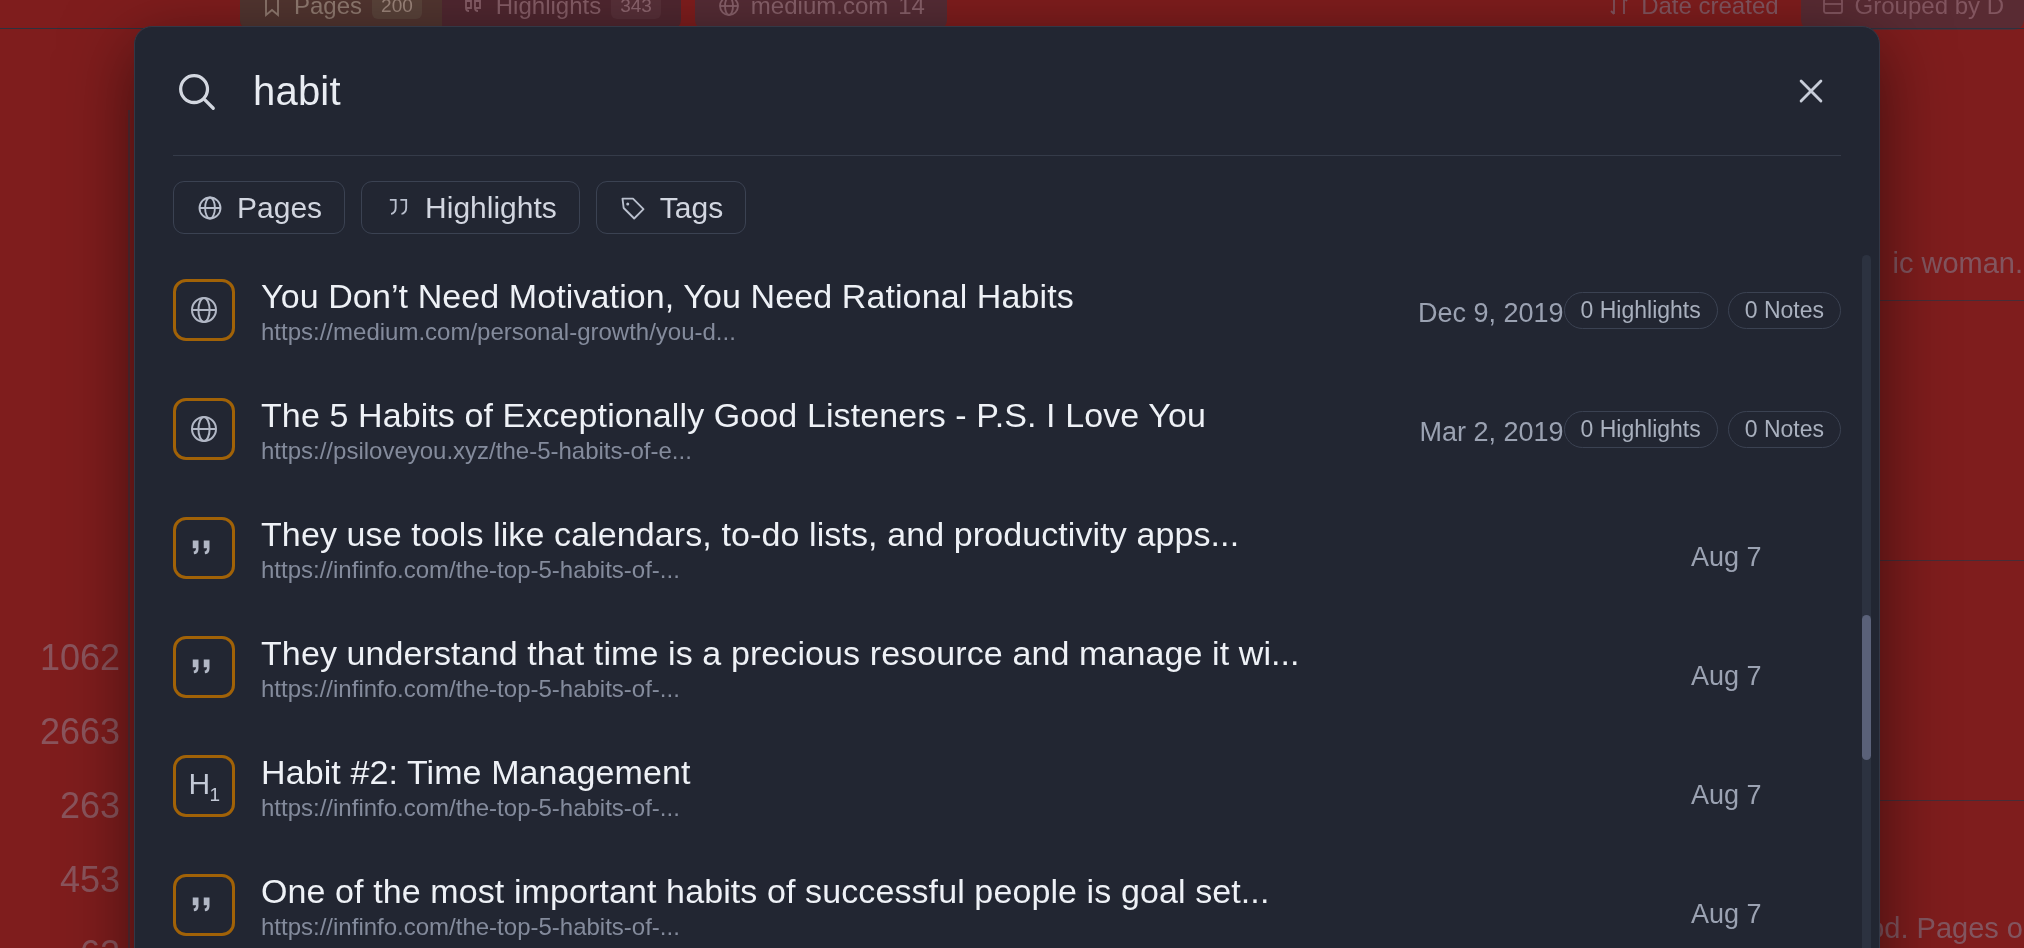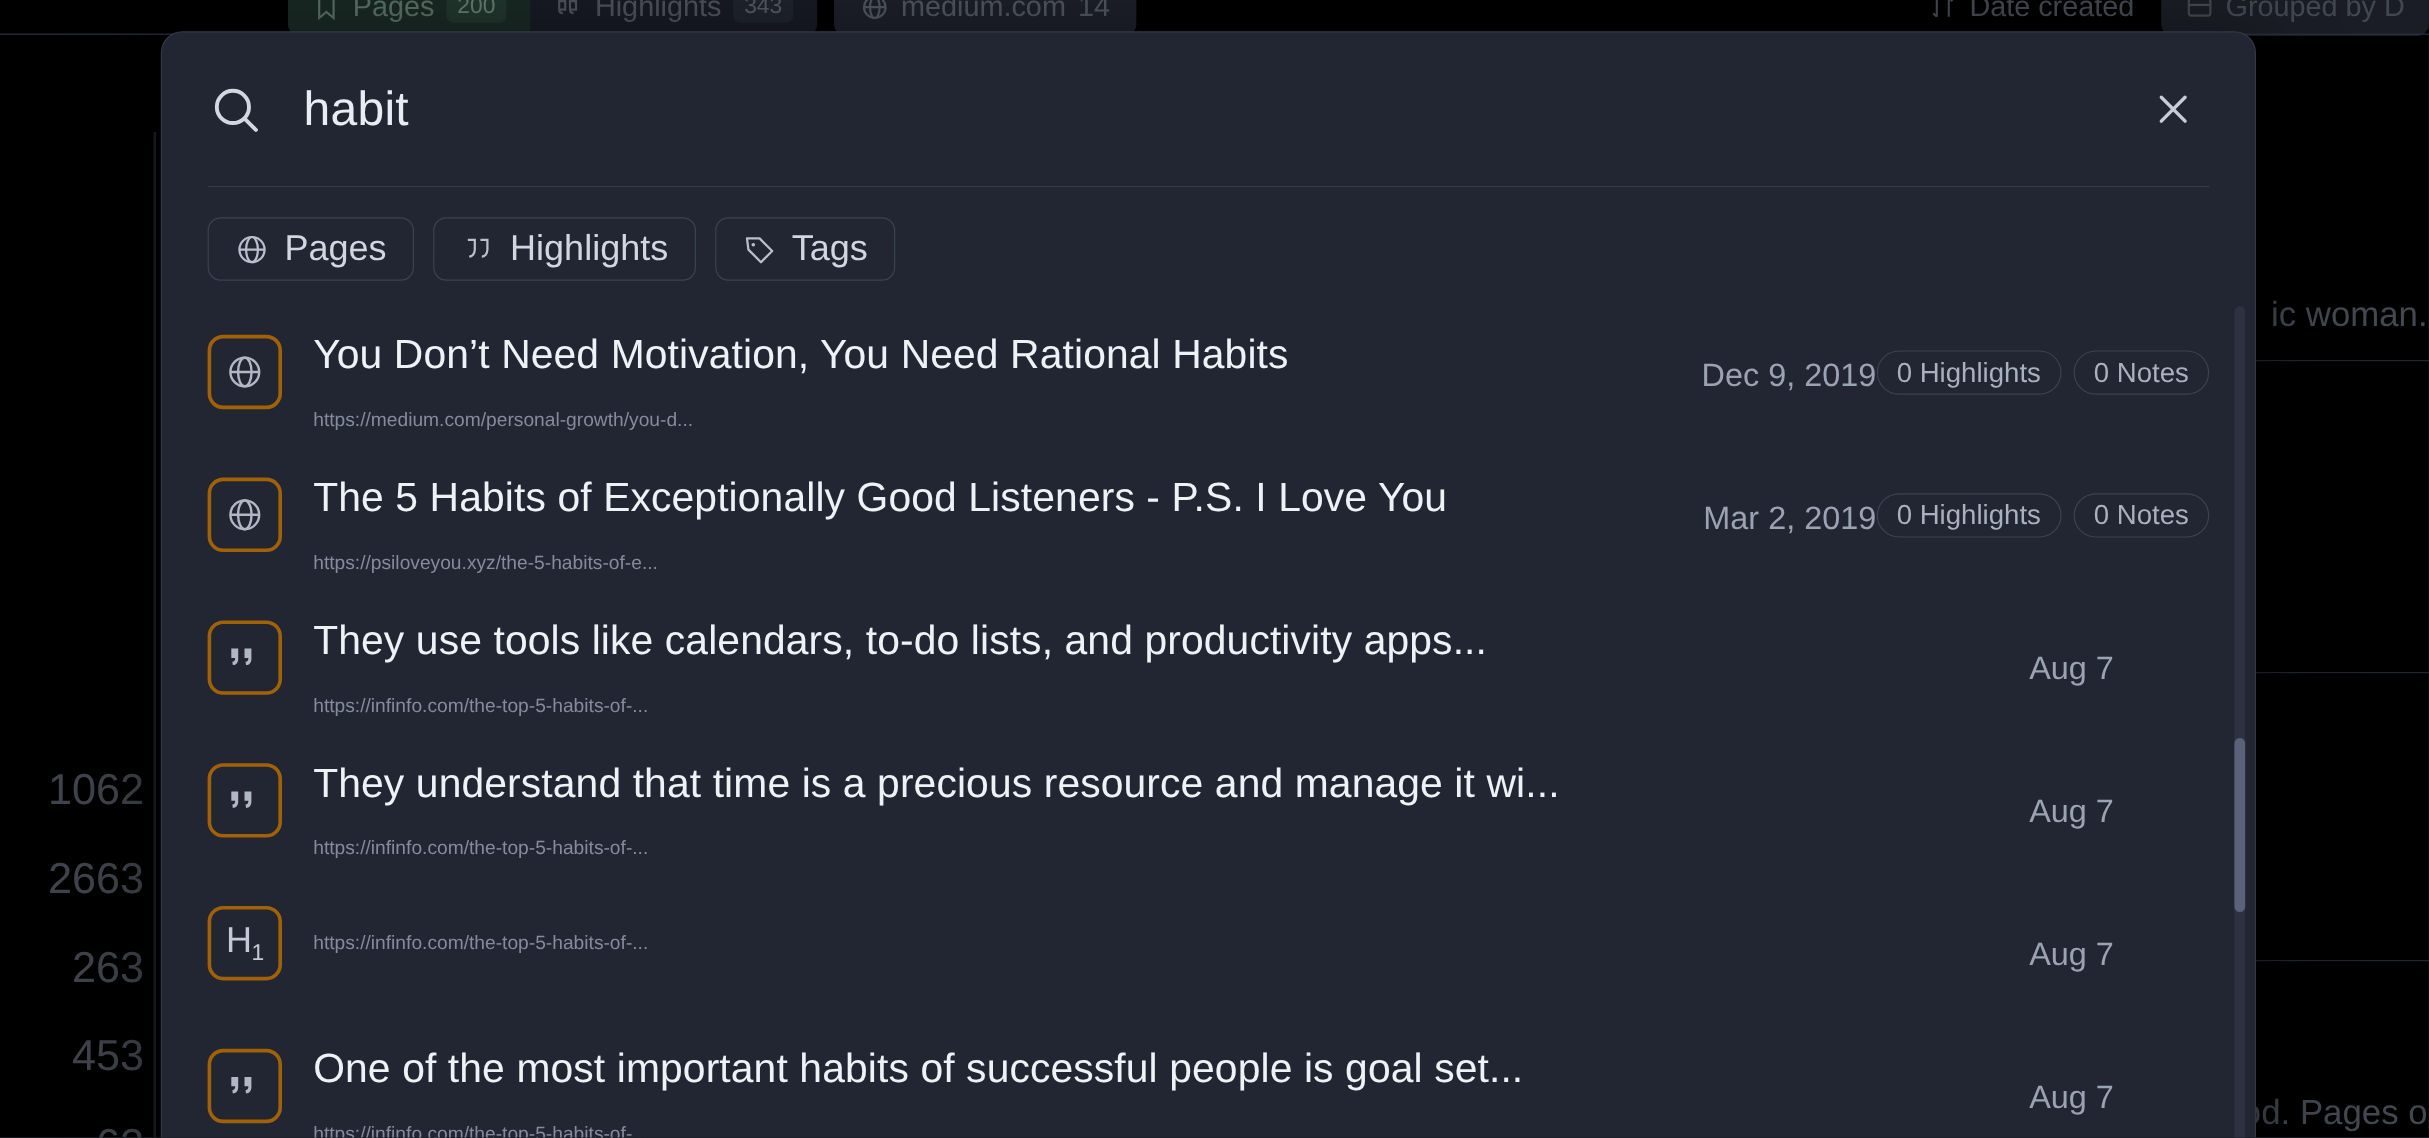--- a/index.html
+++ b/index.html
@@ -17,7 +17,7 @@
     position: relative;
     width: 2024px;
     height: 948px;
-    background: #000000;
+    background: #7f1d1d;
   }
 
   

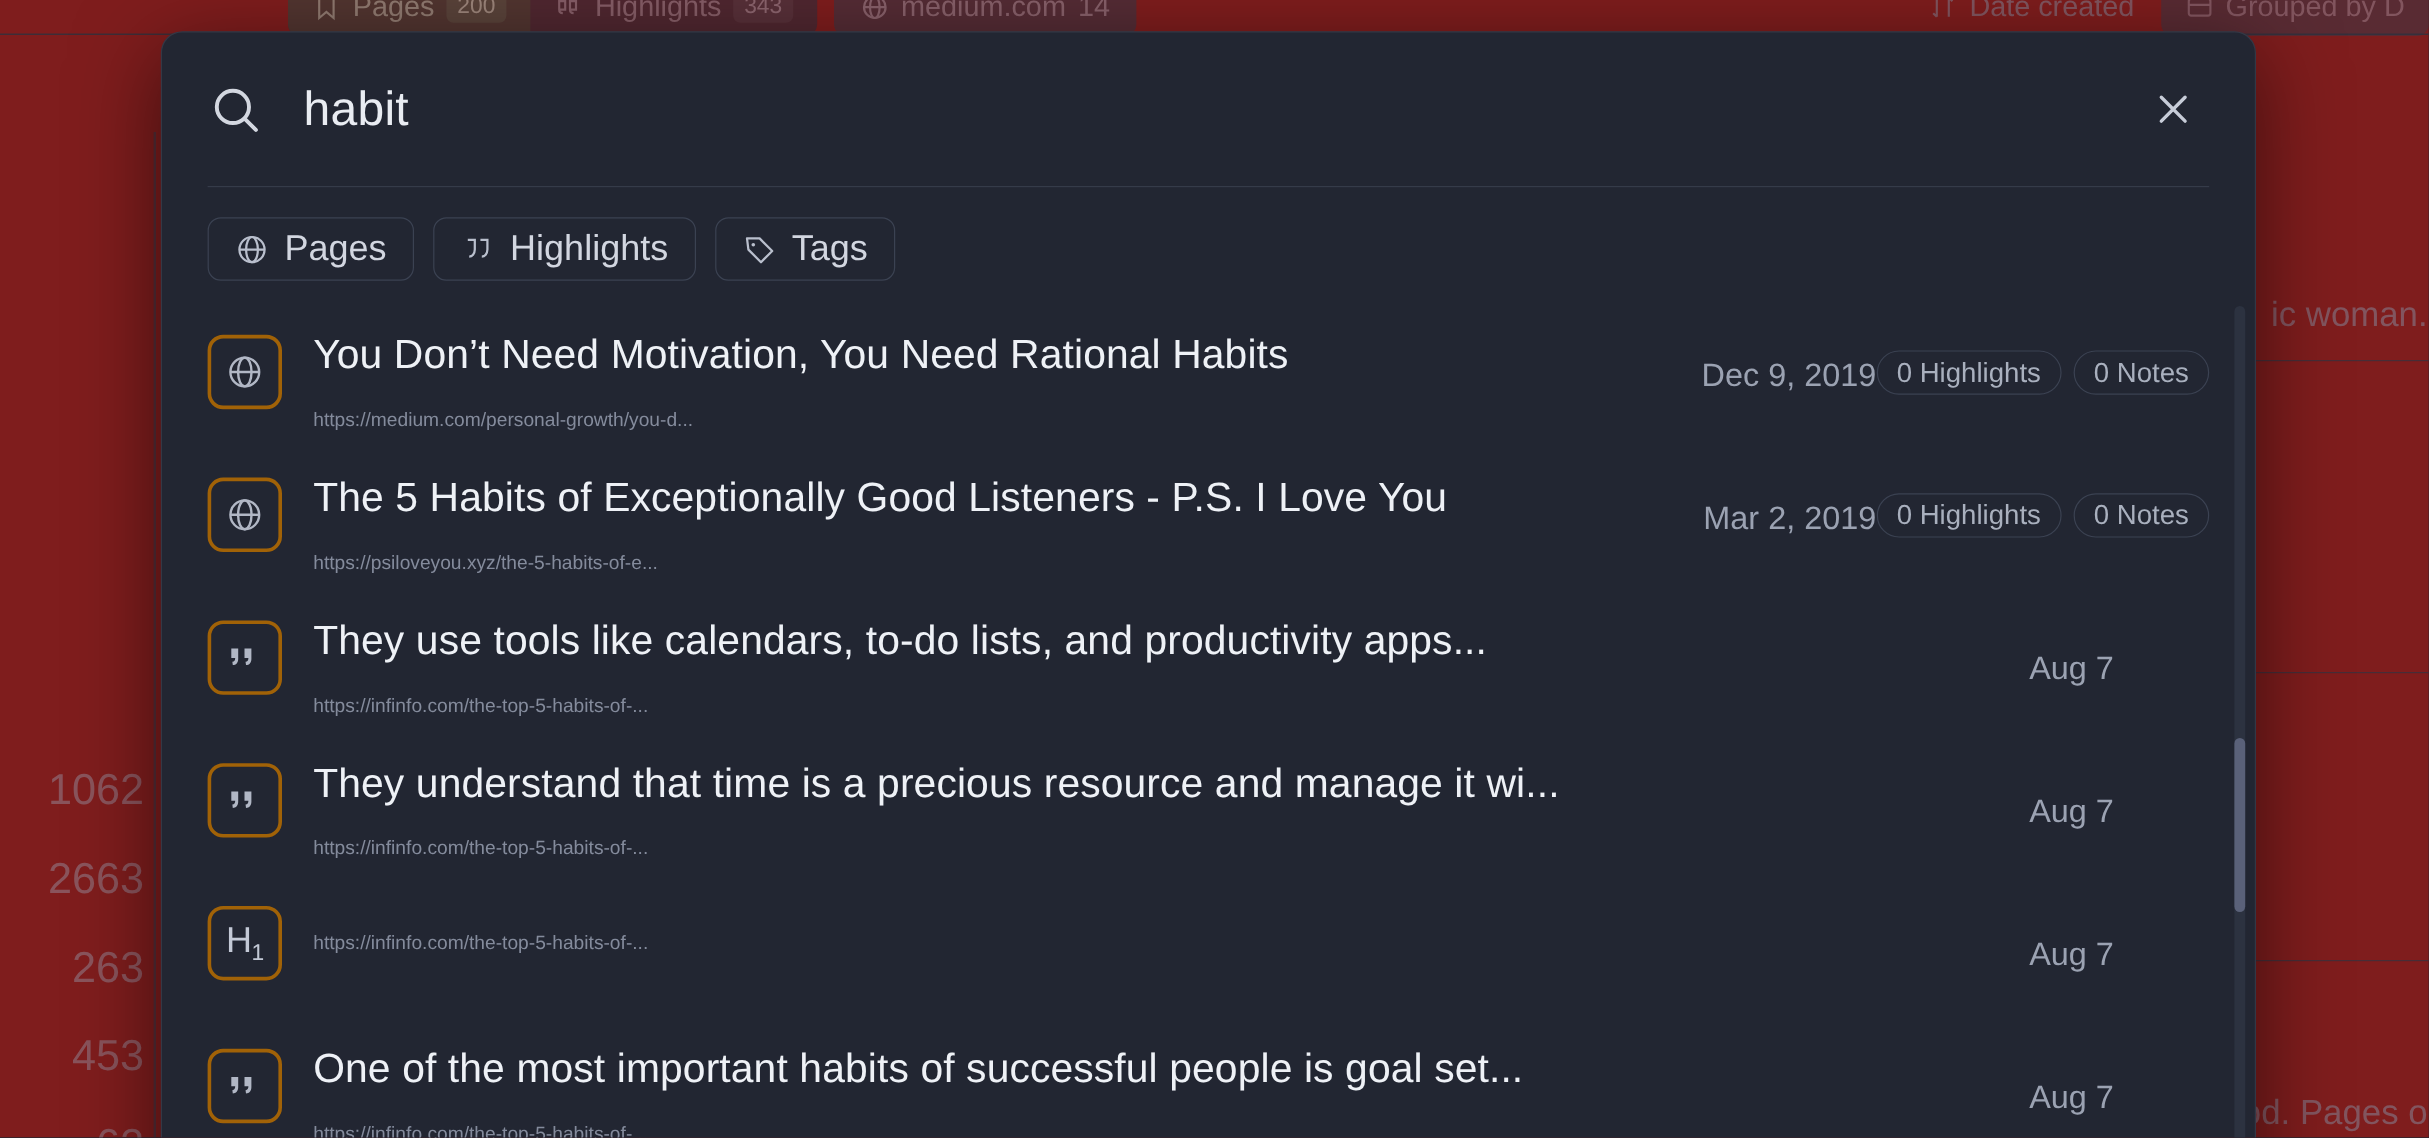--- a/index.html
+++ b/index.html
@@ -276,8 +276,8 @@
     letter-spacing: .1px;
   }
   .res-url {
-    margin-top: 26px;
-    font-size: 16px;
+    margin-top: 2px;
+    font-size: 24px;
     color: #848b9c;
     white-space: nowrap;
     overflow: hidden;

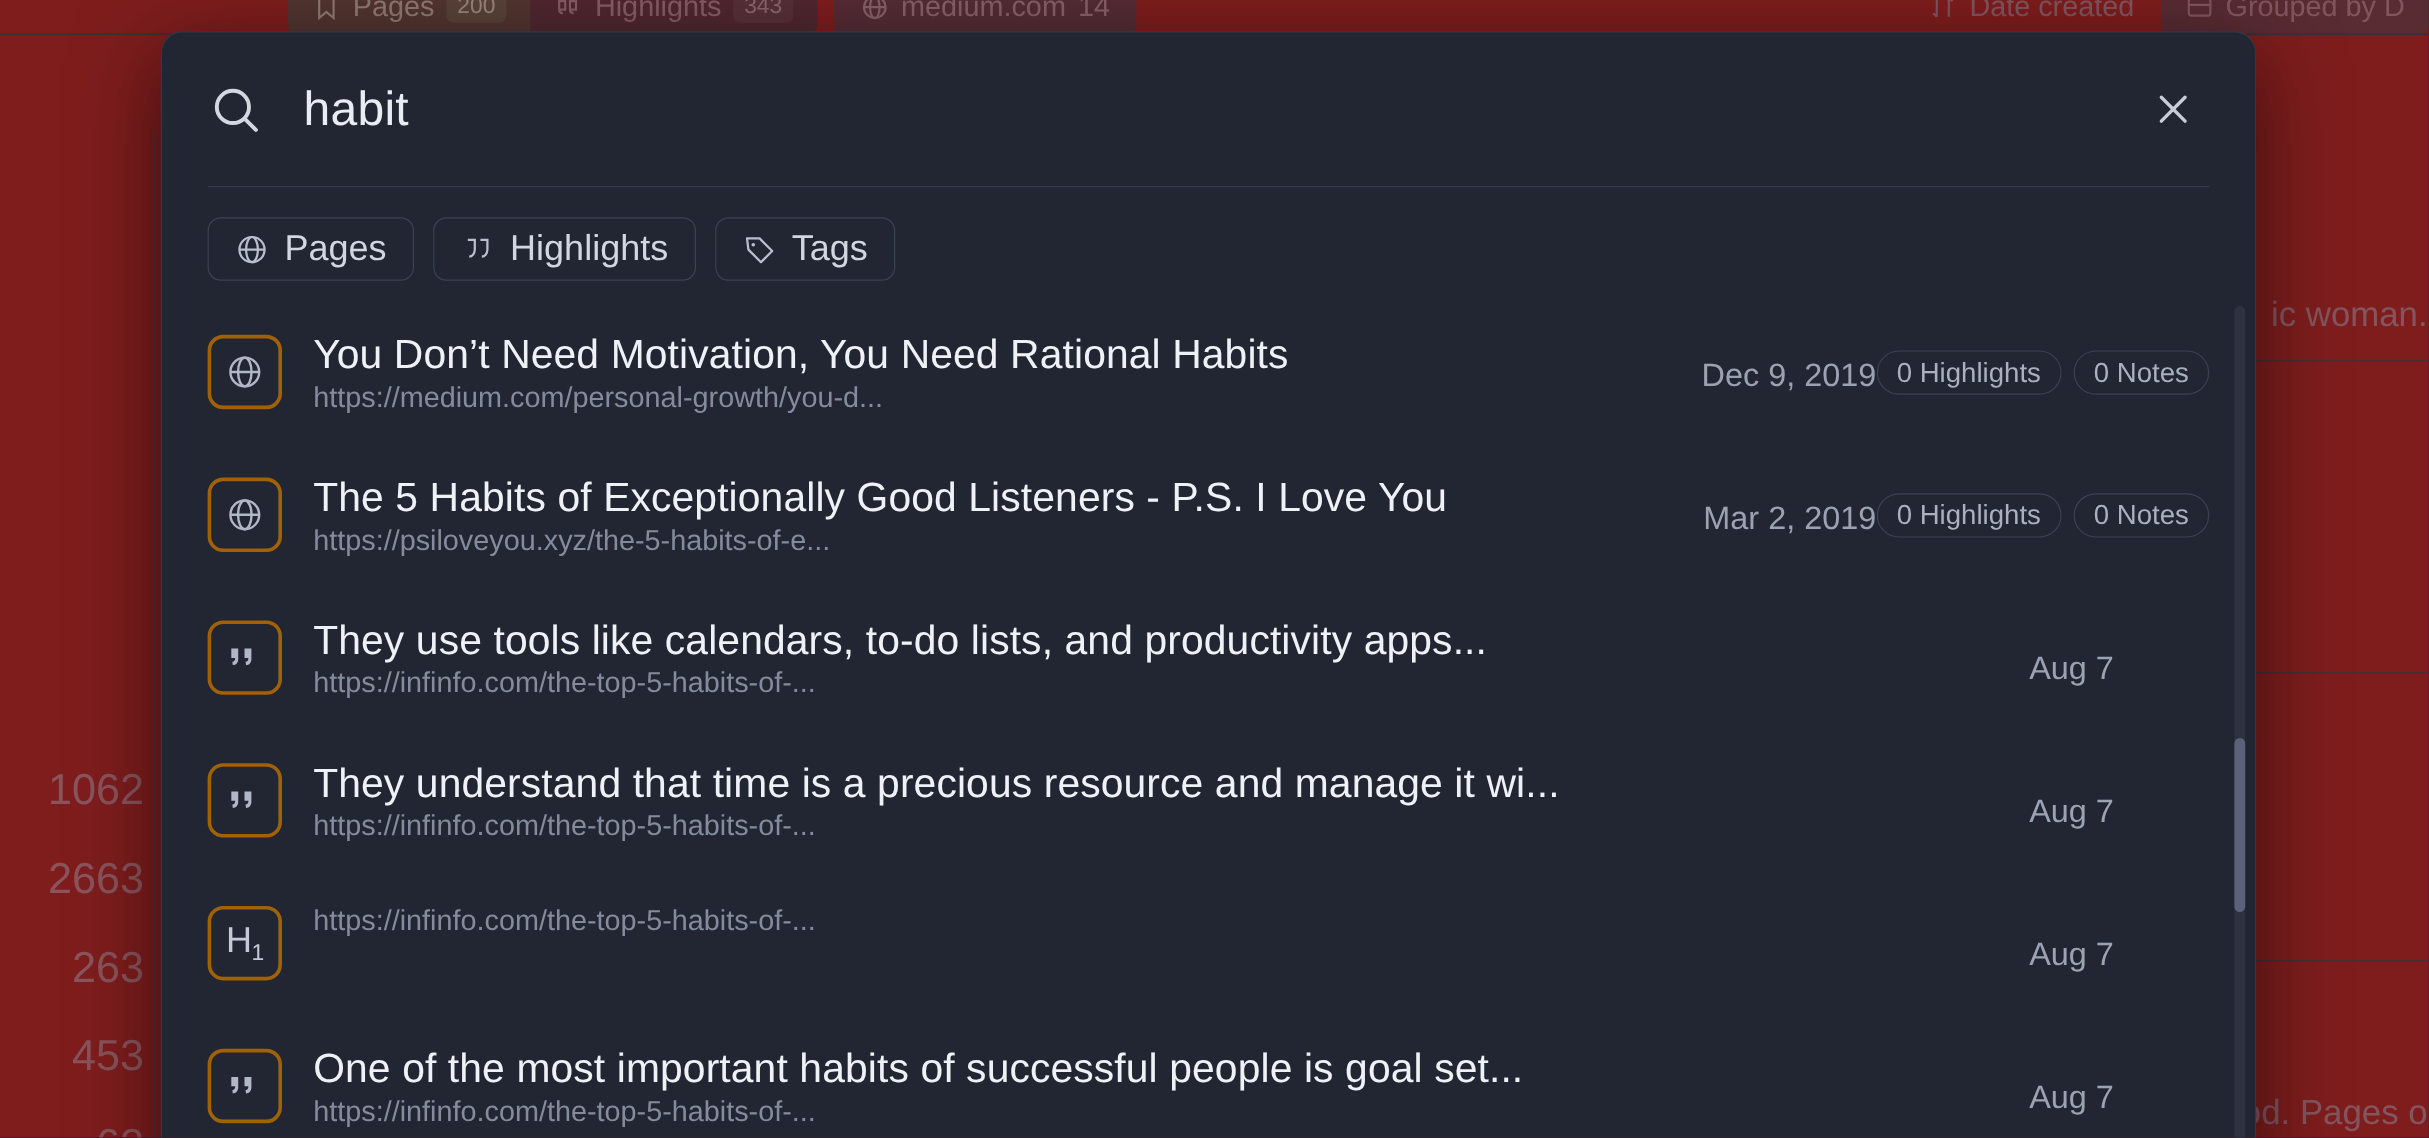--- a/index.html
+++ b/index.html
@@ -530,6 +530,7 @@
           <span class="h1txt">H<sub>1</sub></span>
         </span>
         <div class="res-main">
+          <div class="res-title">Habit #2: Time Management</div>
           <div class="res-url">https://infinfo.com/the-top-5-habits-of-...</div>
         </div>
         <div class="res-meta">

